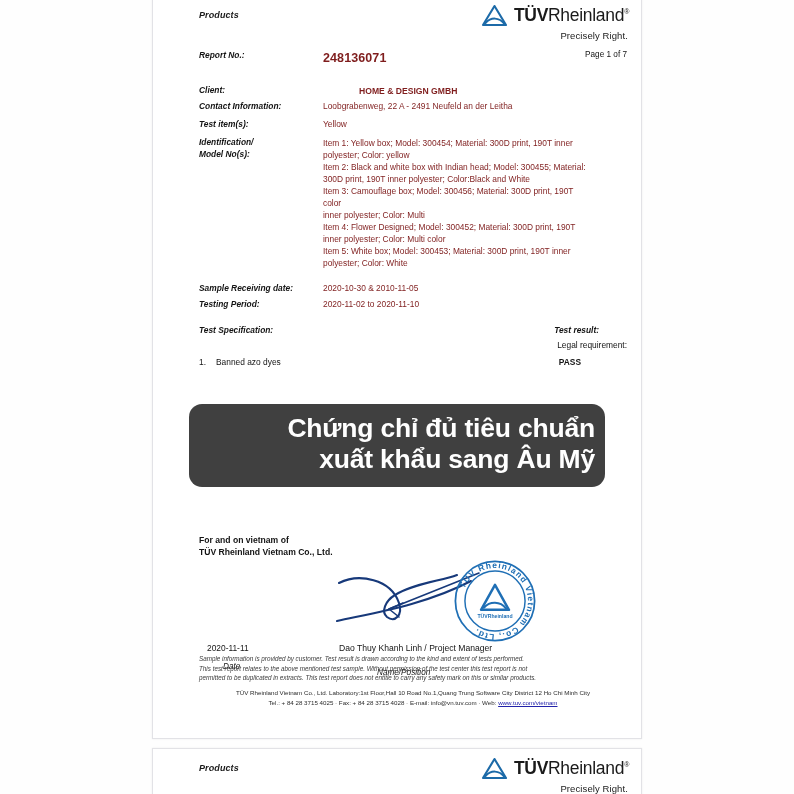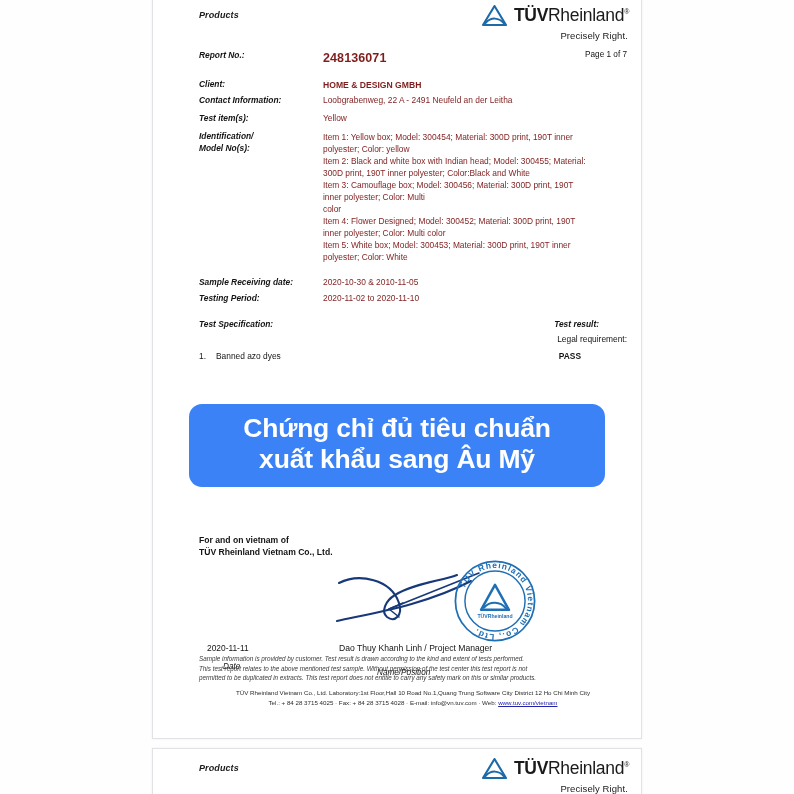--- a/index.html
+++ b/index.html
@@ -141,7 +141,7 @@
           <div class="pageno">Page 1 of 7</div>
         </div>
 
-        <div class="row" style="margin-top:11px;">
+        <div class="row" style="margin-top:17px;gap:36px;">
           <div class="lbl">Client:</div>
           <div class="val bold">HOME &amp; DESIGN GMBH</div>
         </div>

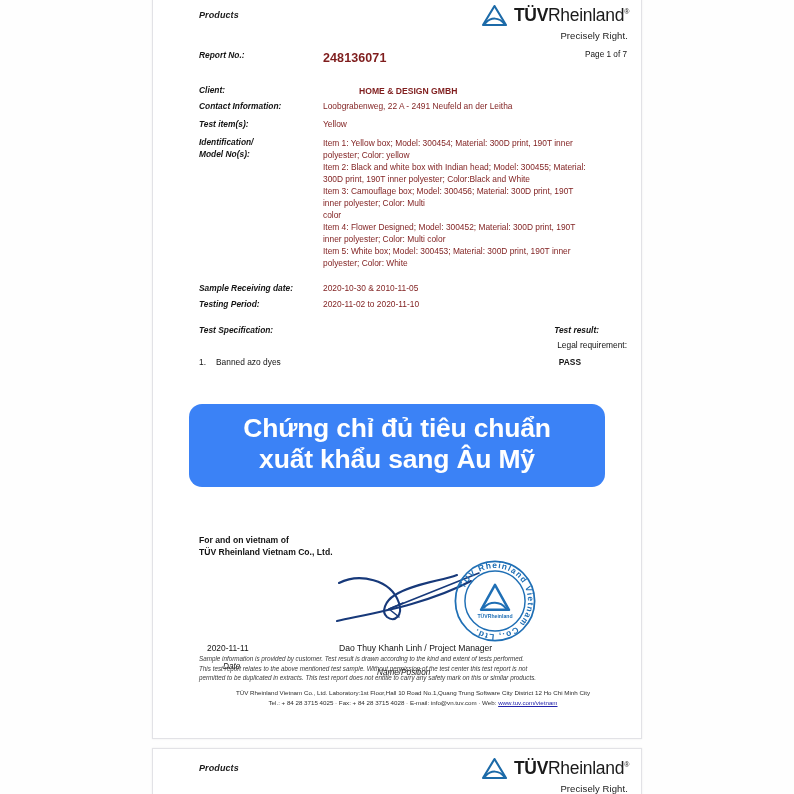--- a/index.html
+++ b/index.html
@@ -167,8 +167,8 @@
             <div>Item 2: Black and white box with Indian head; Model: 300455; Material:</div>
             <div>300D print, 190T inner polyester; Color:Black and White</div>
             <div>Item 3: Camouflage box; Model: 300456; Material: 300D print, 190T</div>
+            <div>color</div>
             <div>inner polyester; Color: Multi</div>
-            <div>color</div>
             <div>Item 4: Flower Designed; Model: 300452; Material: 300D print, 190T</div>
             <div>inner polyester; Color: Multi color</div>
             <div>Item 5: White box; Model: 300453; Material: 300D print, 190T inner</div>

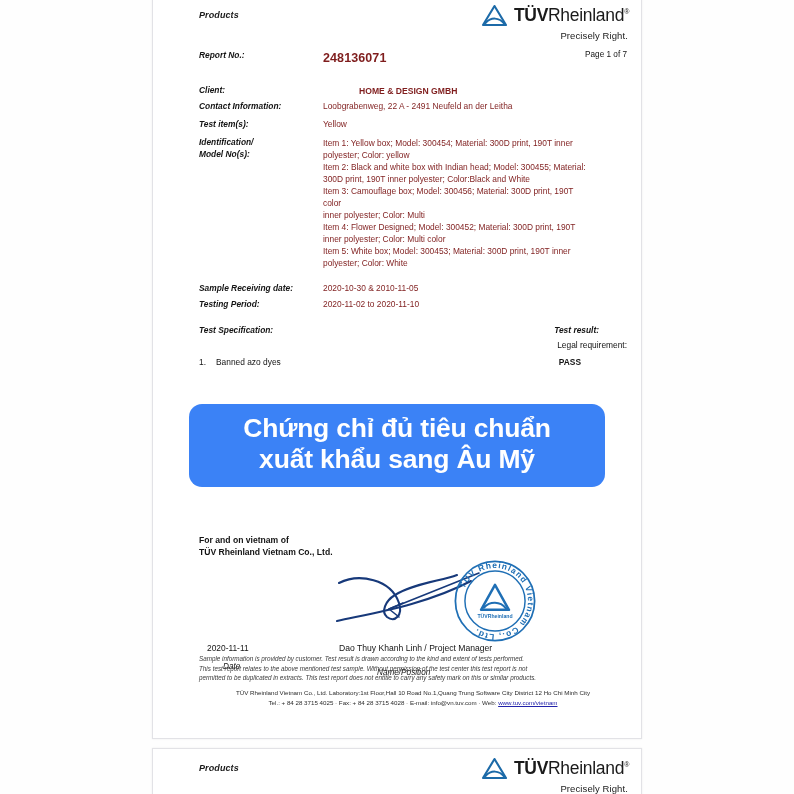--- a/index.html
+++ b/index.html
@@ -102,9 +102,9 @@
   
   .banner{
     position:absolute;left:189px;top:404px;width:416px;
-    background:#3b82f6;border-radius:13px;
+    background:#404040;border-radius:13px;
     padding:9px 10px 12px;box-sizing:border-box;
-    text-align:center;
+    text-align:right;
   }
   .banner-line{
     color:#ffffff;font-weight:bold;font-size:26.5px;line-height:1.17;

